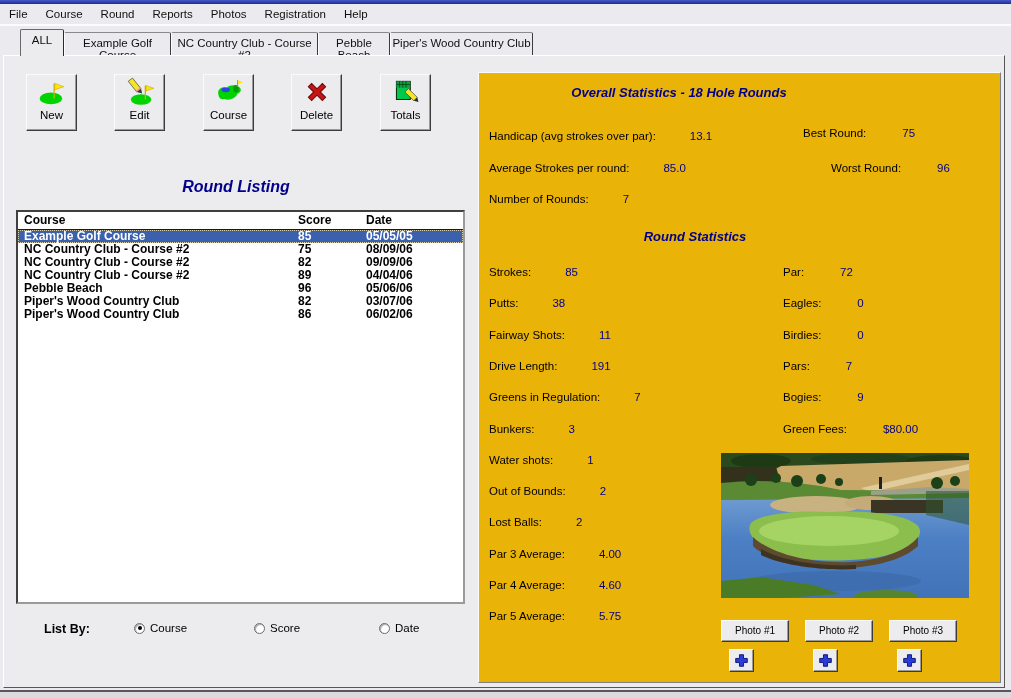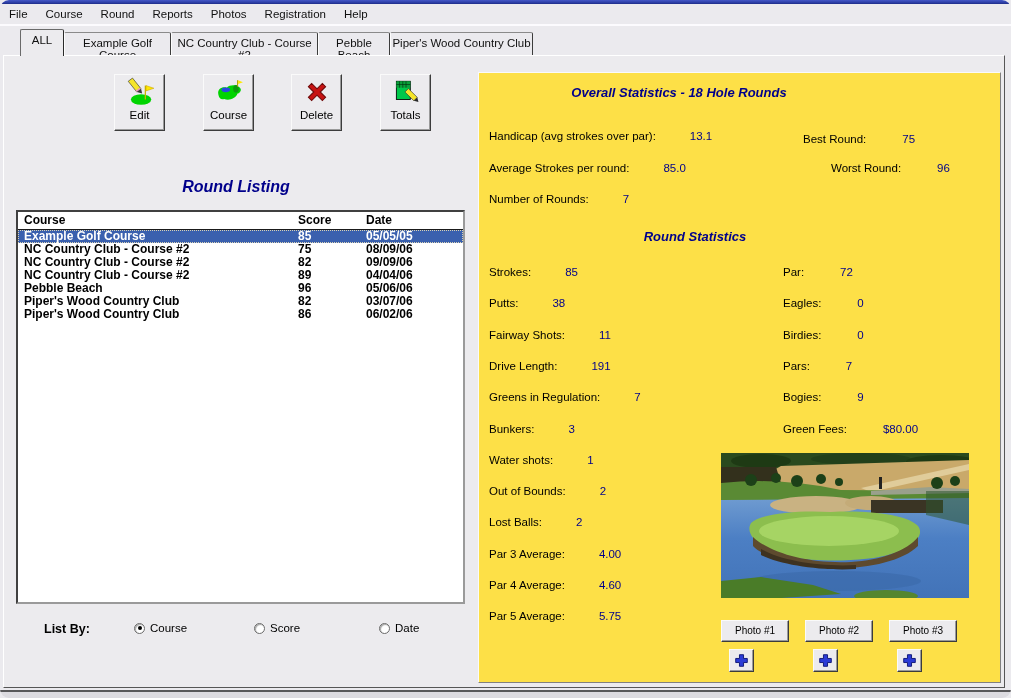--- a/index.html
+++ b/index.html
@@ -3,7 +3,7 @@
 <meta charset="utf-8">
 <style>
   html,body{margin:0;padding:0;background:#EBEAEE;font-family:"Liberation Sans",sans-serif;}
-  #win{position:relative;width:1011px;height:698px;background:#EBEAEE;overflow:hidden;border-radius:9px;}
+  #win{position:relative;width:1011px;height:698px;background:#EBEAEE;overflow:hidden;}
 
   
   #topstrip{position:absolute;left:0;top:0;width:1011px;height:4px;

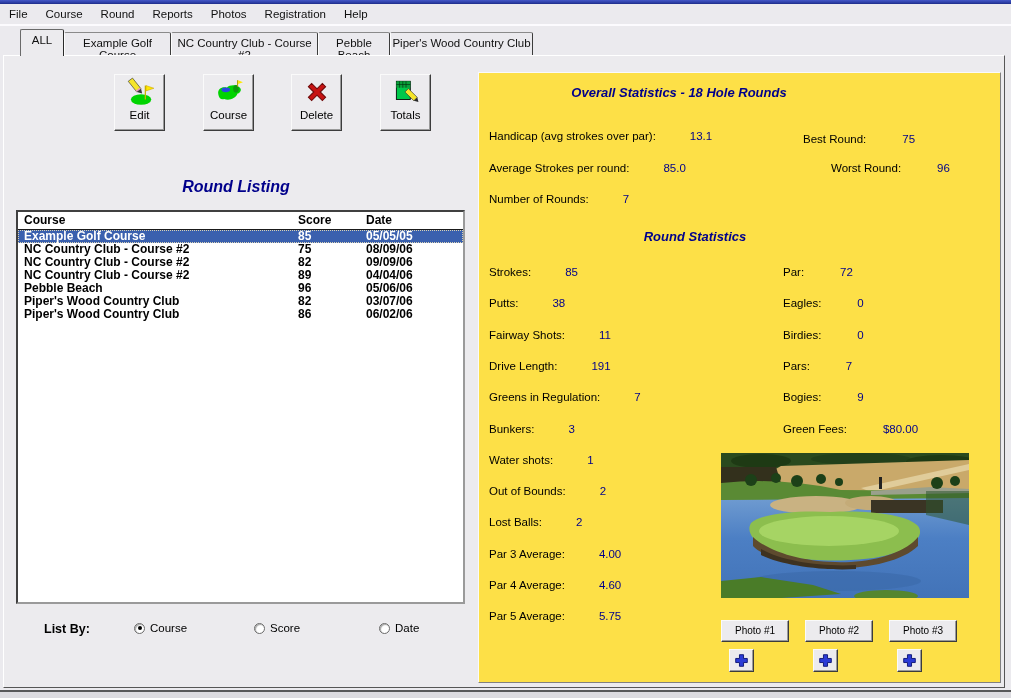--- a/index.html
+++ b/index.html
@@ -56,7 +56,7 @@
 
   
   #statpanel{position:absolute;left:478px;top:72px;width:523px;height:611px;box-sizing:border-box;
-    border:1px solid;border-color:#fafafa #808080 #808080 #fafafa;background:#fde047;}
+    border:1px solid;border-color:#fafafa #808080 #808080 #fafafa;background:#eab308;}
   .sect-title{position:absolute;text-align:center;font-size:13px;font-weight:bold;font-style:italic;color:#00008B;white-space:nowrap;}
   #overall-title{left:0;top:12px;width:400px;}
   #roundstats-title{left:0;top:156px;width:432px;}

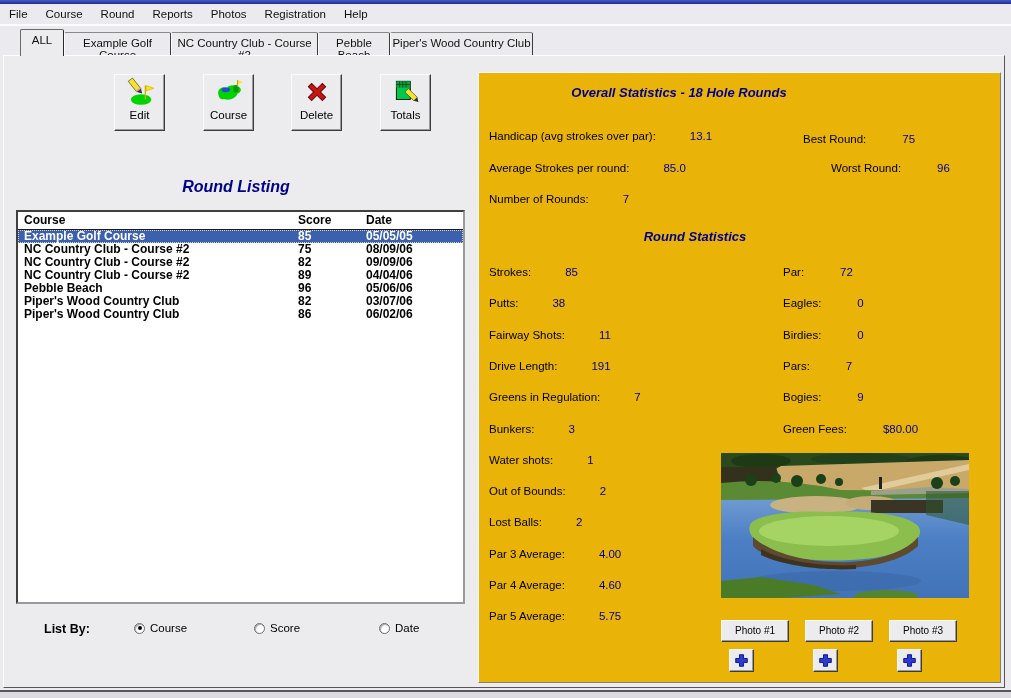--- a/index.html
+++ b/index.html
@@ -100,6 +100,16 @@
   <div id="tabpage"></div>
   <div id="bottomstrip"></div>
 
+  <div class="tbtn" style="left:26px">
+    <span class="ticon">
+      <svg viewBox="0 0 28 28">
+          <ellipse cx="13" cy="20" rx="10.5" ry="5.5" fill="#00D400"></ellipse>
+          <rect x="15.4" y="6" width="1.2" height="14" fill="#C8B400"></rect>
+          <polygon points="16.6,6 25,9 16.6,12" fill="#FFE800" stroke="#C8A000" stroke-width="0.5"></polygon>
+        </svg>
+    </span>
+    <span class="tlabel">New</span>
+  </div>
   <div class="tbtn" style="left:114px">
     <span class="ticon">
       <svg viewBox="0 0 28 28">

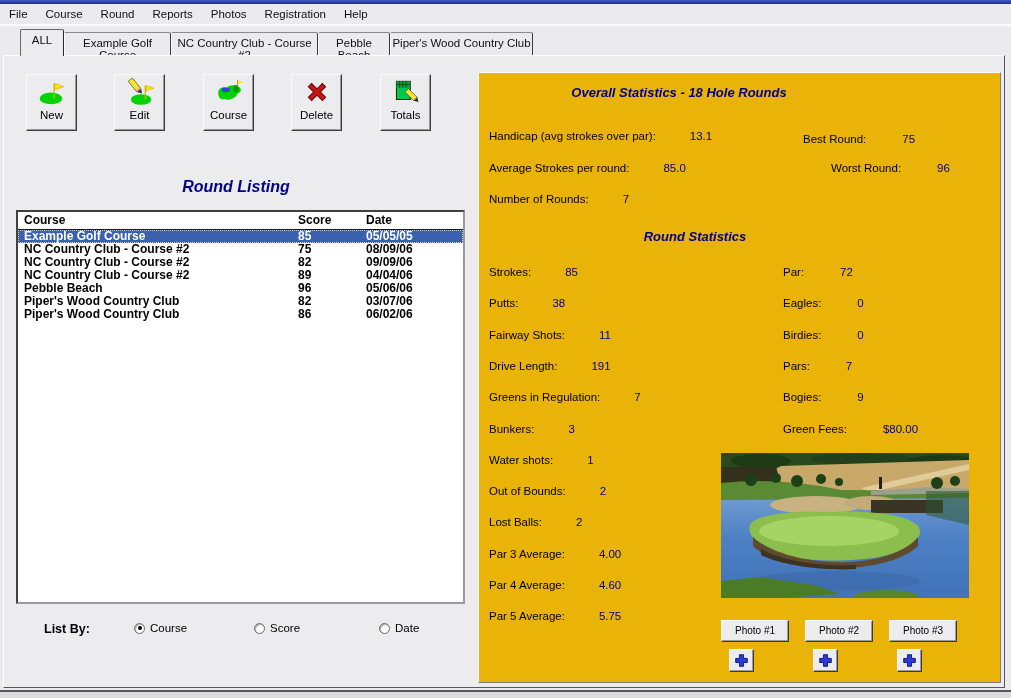--- a/index.html
+++ b/index.html
@@ -226,7 +226,7 @@
         <div class="stat-row gapL" style="top: 120px; left: 10px;"><span class="stat-label">Number of Rounds:</span><span class="stat-value">7</span></div>
       </div>
     <div id="overall-right">
-        <div class="stat-row gapR" style="top: 60px; left: 304px; padding-left: 20px;"><span class="stat-label">Best Round:</span><span class="stat-value">75</span></div>
+        <div class="stat-row gapR" style="top: 54px; left: 304px; padding-left: 20px;"><span class="stat-label">Best Round:</span><span class="stat-value">75</span></div>
         <div class="stat-row gapR" style="top: 89px; left: 304px; margin-left: 48px;"><span class="stat-label">Worst Round:</span><span class="stat-value">96</span></div>
       </div>
     <div class="sect-title" id="roundstats-title">Round Statistics</div>

